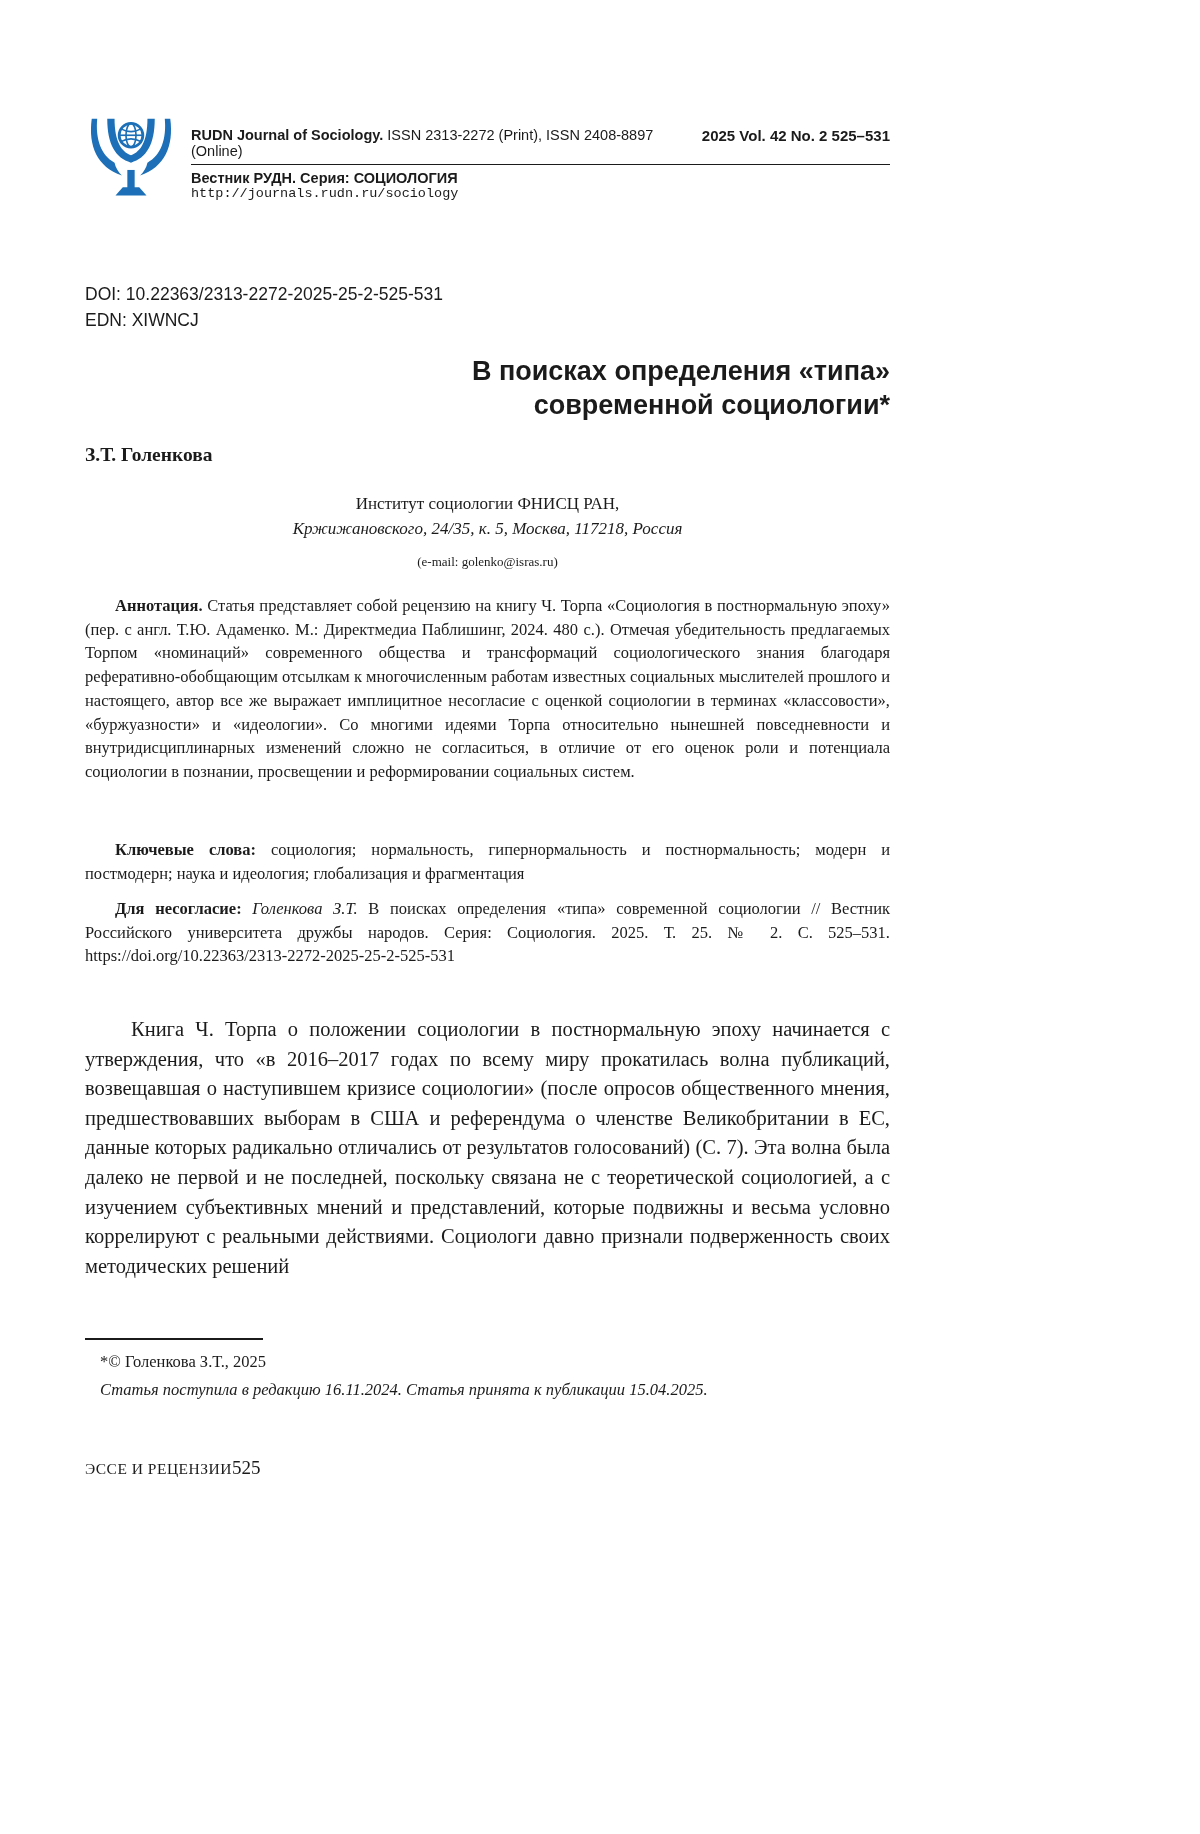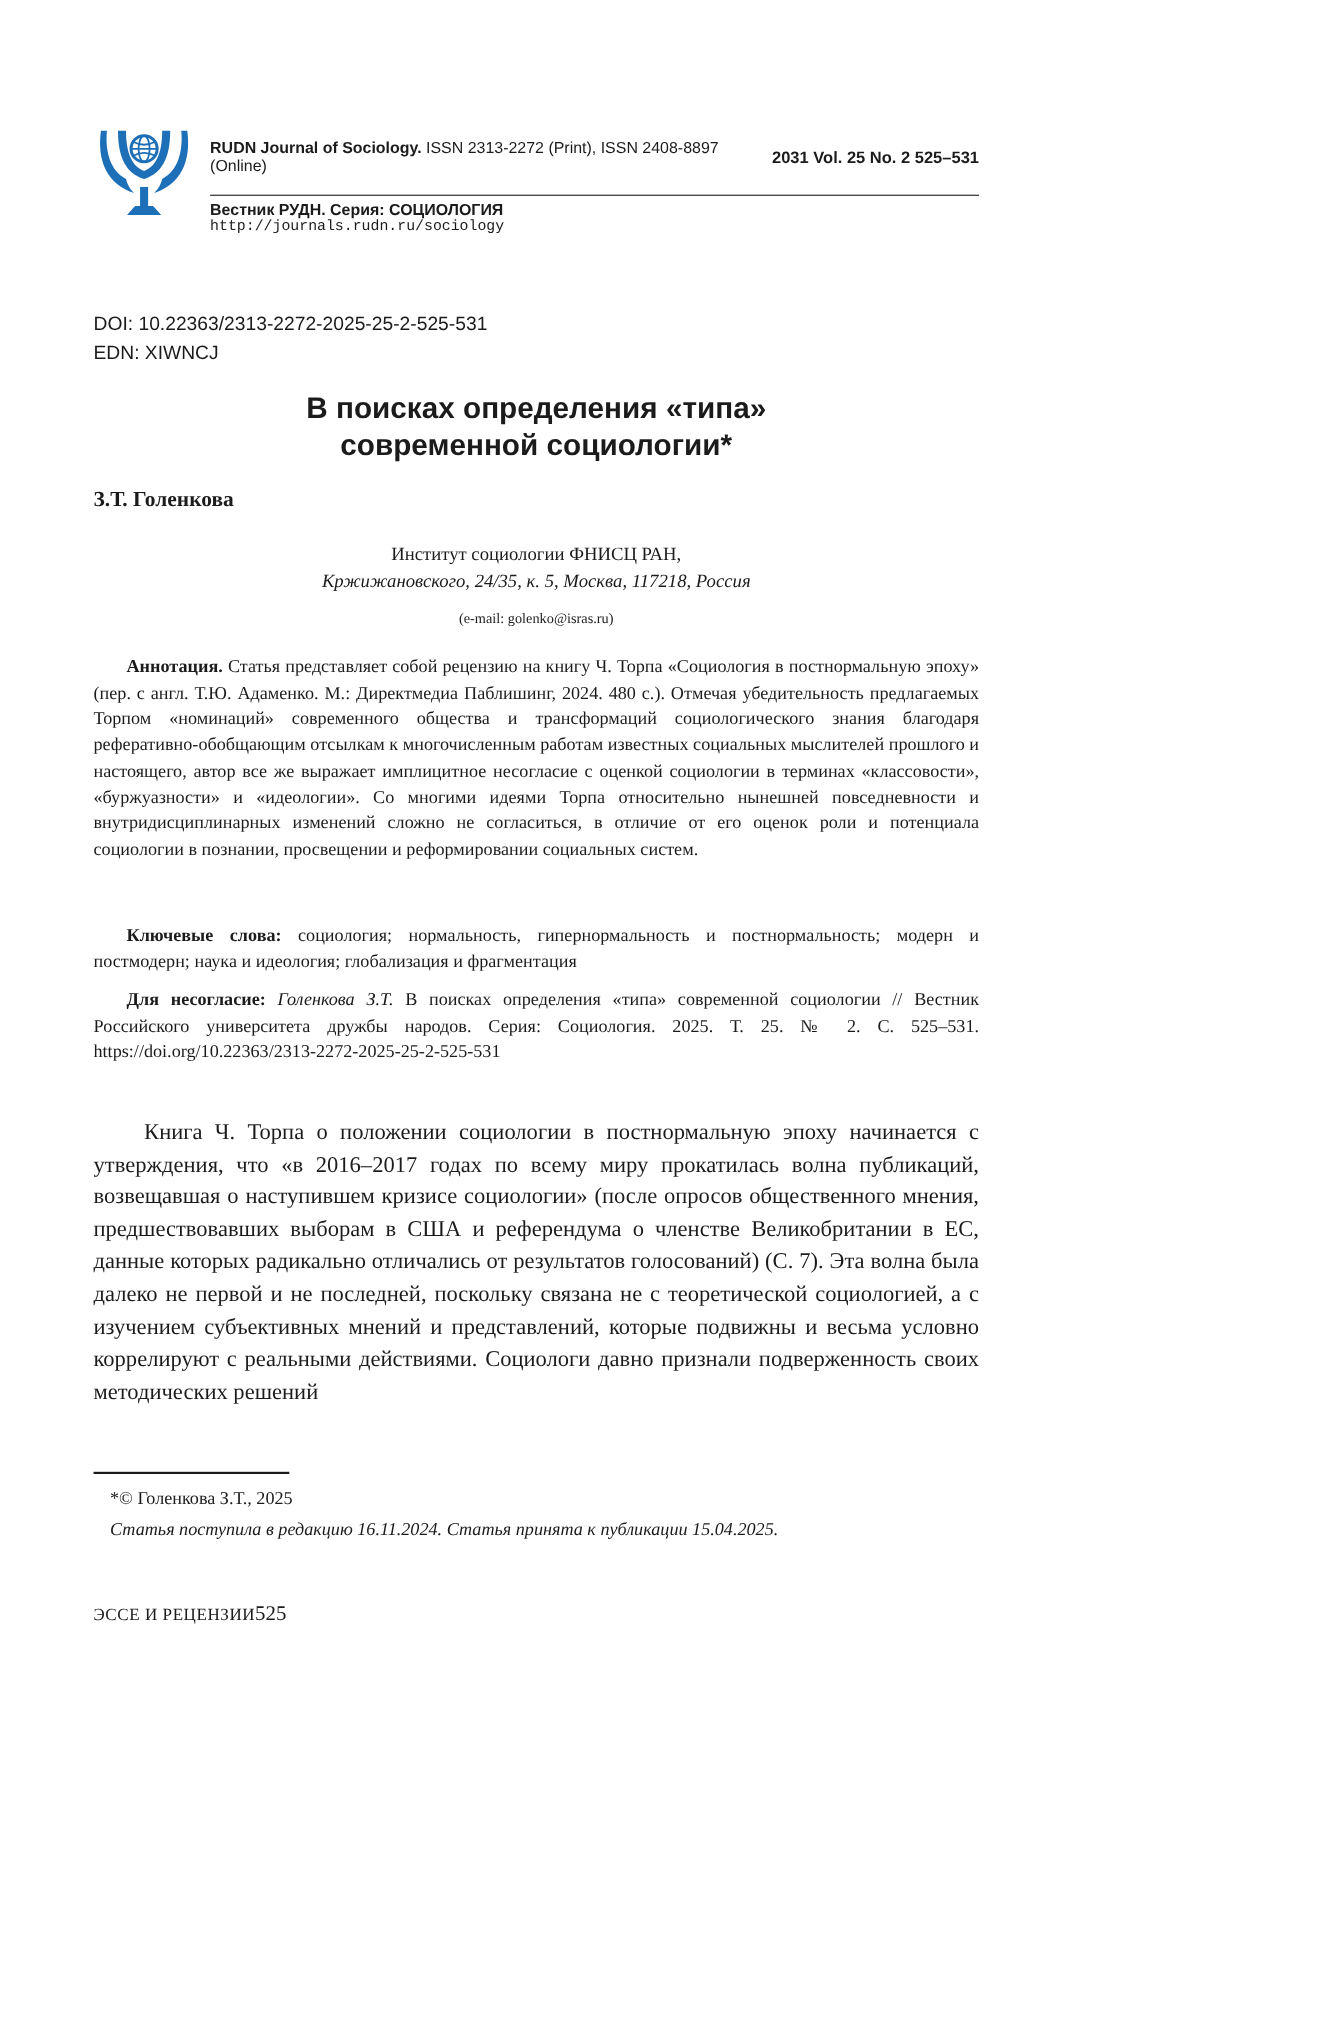--- a/index.html
+++ b/index.html
@@ -23,8 +23,8 @@
   .logo svg { display:block; }
   .header-cols { flex:1; margin-top:10px; }
   .h-row1 {
-    display:flex; justify-content:space-between; align-items:center;
-    padding-bottom:18px; border-bottom:1.5px solid #1b1b1b;
+    display:flex; justify-content:space-between; align-items:flex-start;
+    padding-bottom:5px; border-bottom:1.5px solid #1b1b1b;
   }
   .h-row2 { display:flex; justify-content:space-between; align-items:flex-start; padding-top:5px;flex-direction:column; }
   .h-en { font-size:14.5px; }

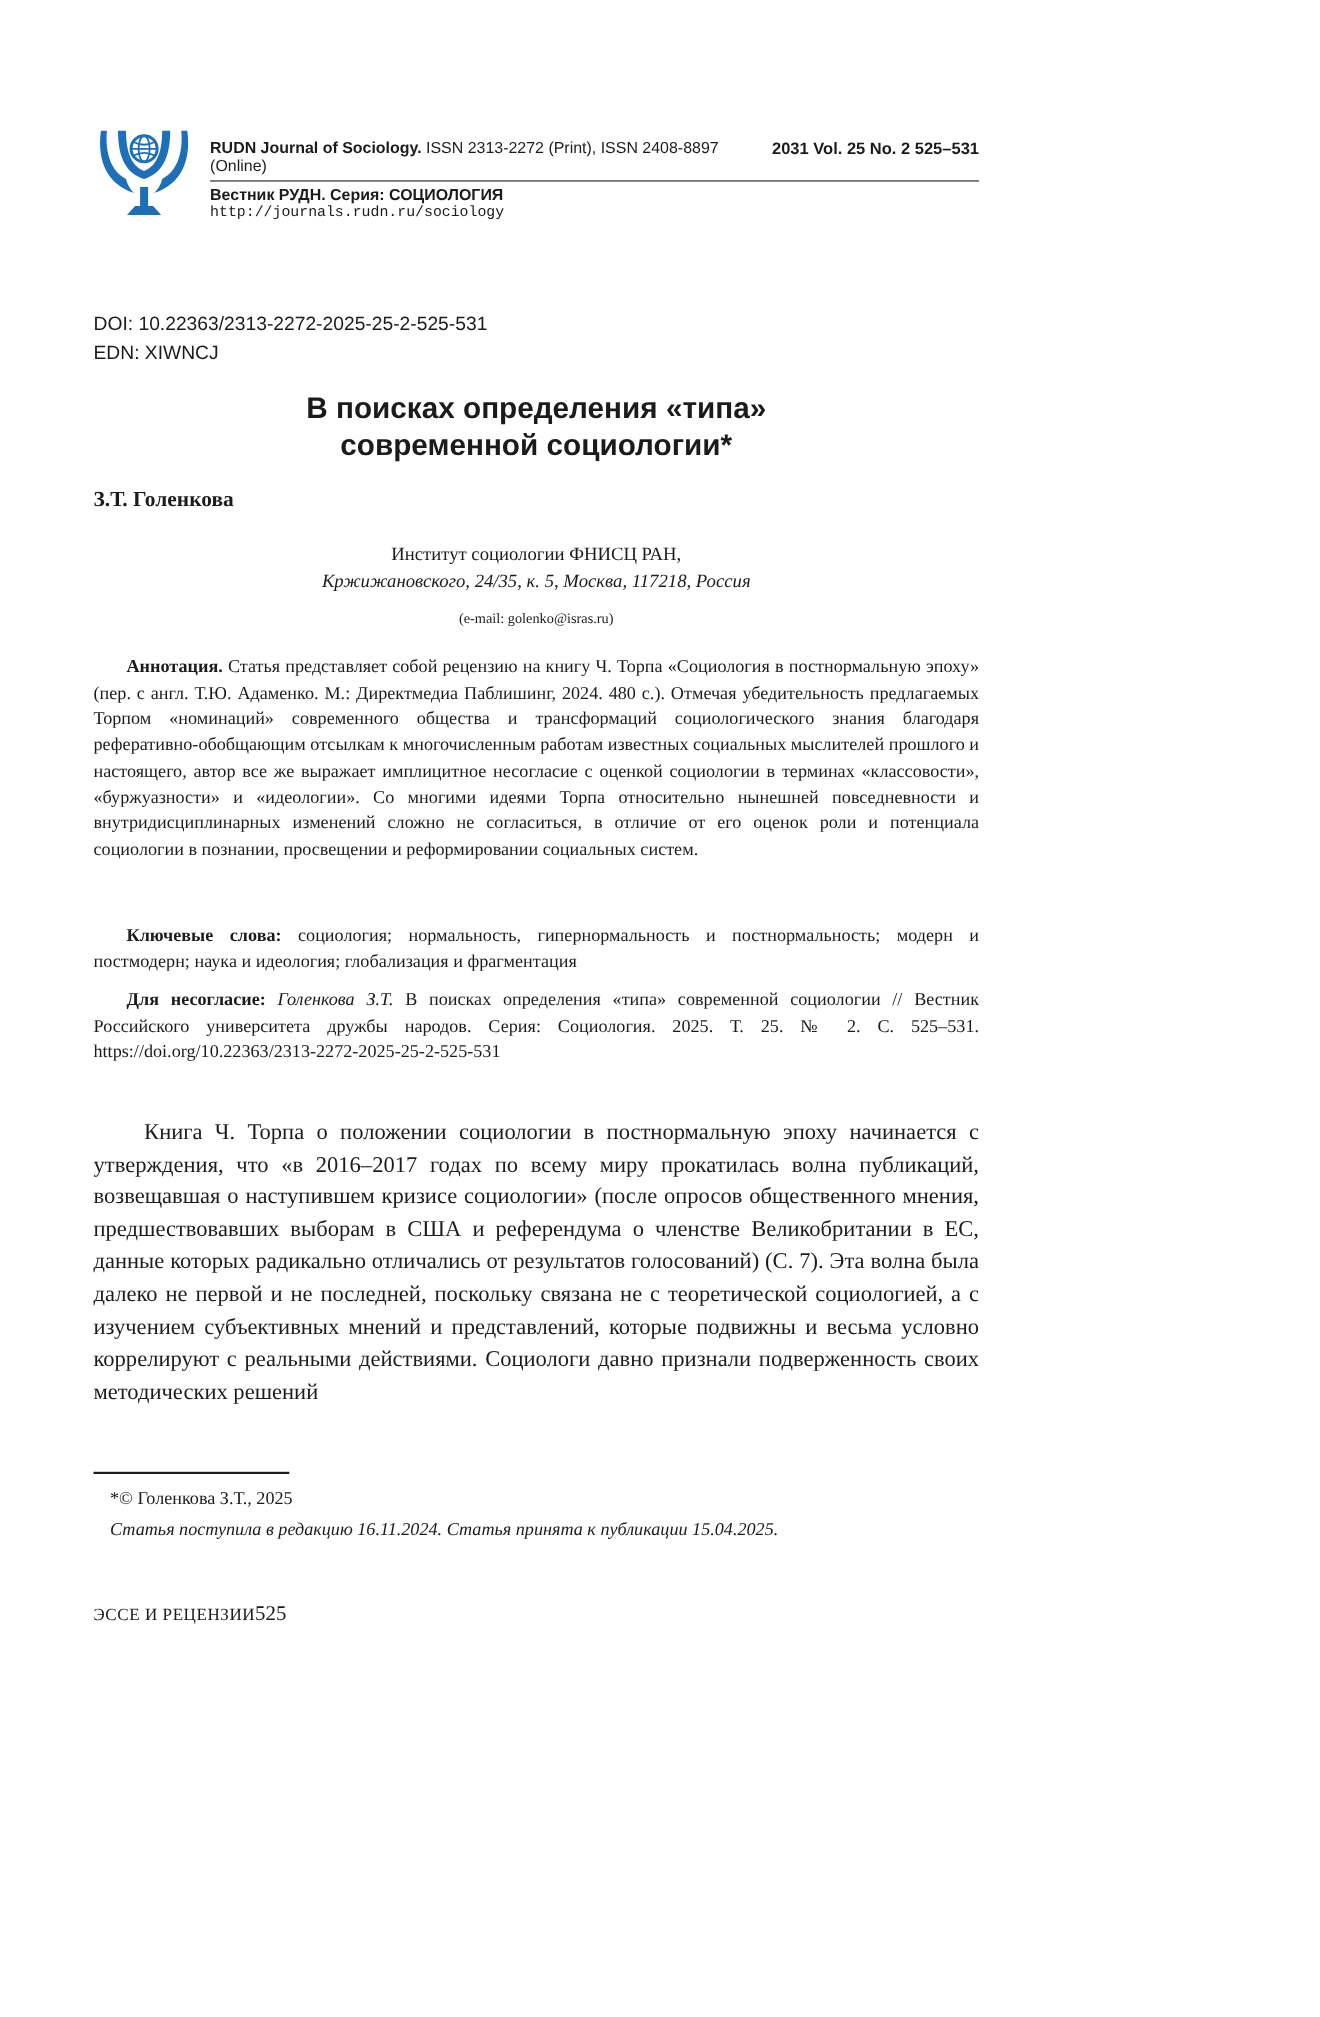--- a/index.html
+++ b/index.html
@@ -89,7 +89,7 @@
           <span class="b">RUDN Journal of Sociology.</span>
           <span>ISSN 2313-2272 (Print), ISSN 2408-8897 (Online)</span>
         </div>
-        <div class="h-issue b">2031 Vol. 25 No. 2 525–531</div>
+        <div class="h-issue b">2025 Vol. 42 No. 2 525–531</div>
       </div>
       <div class="h-row2">
         <div class="h-ru b">Вестник РУДН. Серия: СОЦИОЛОГИЯ</div>

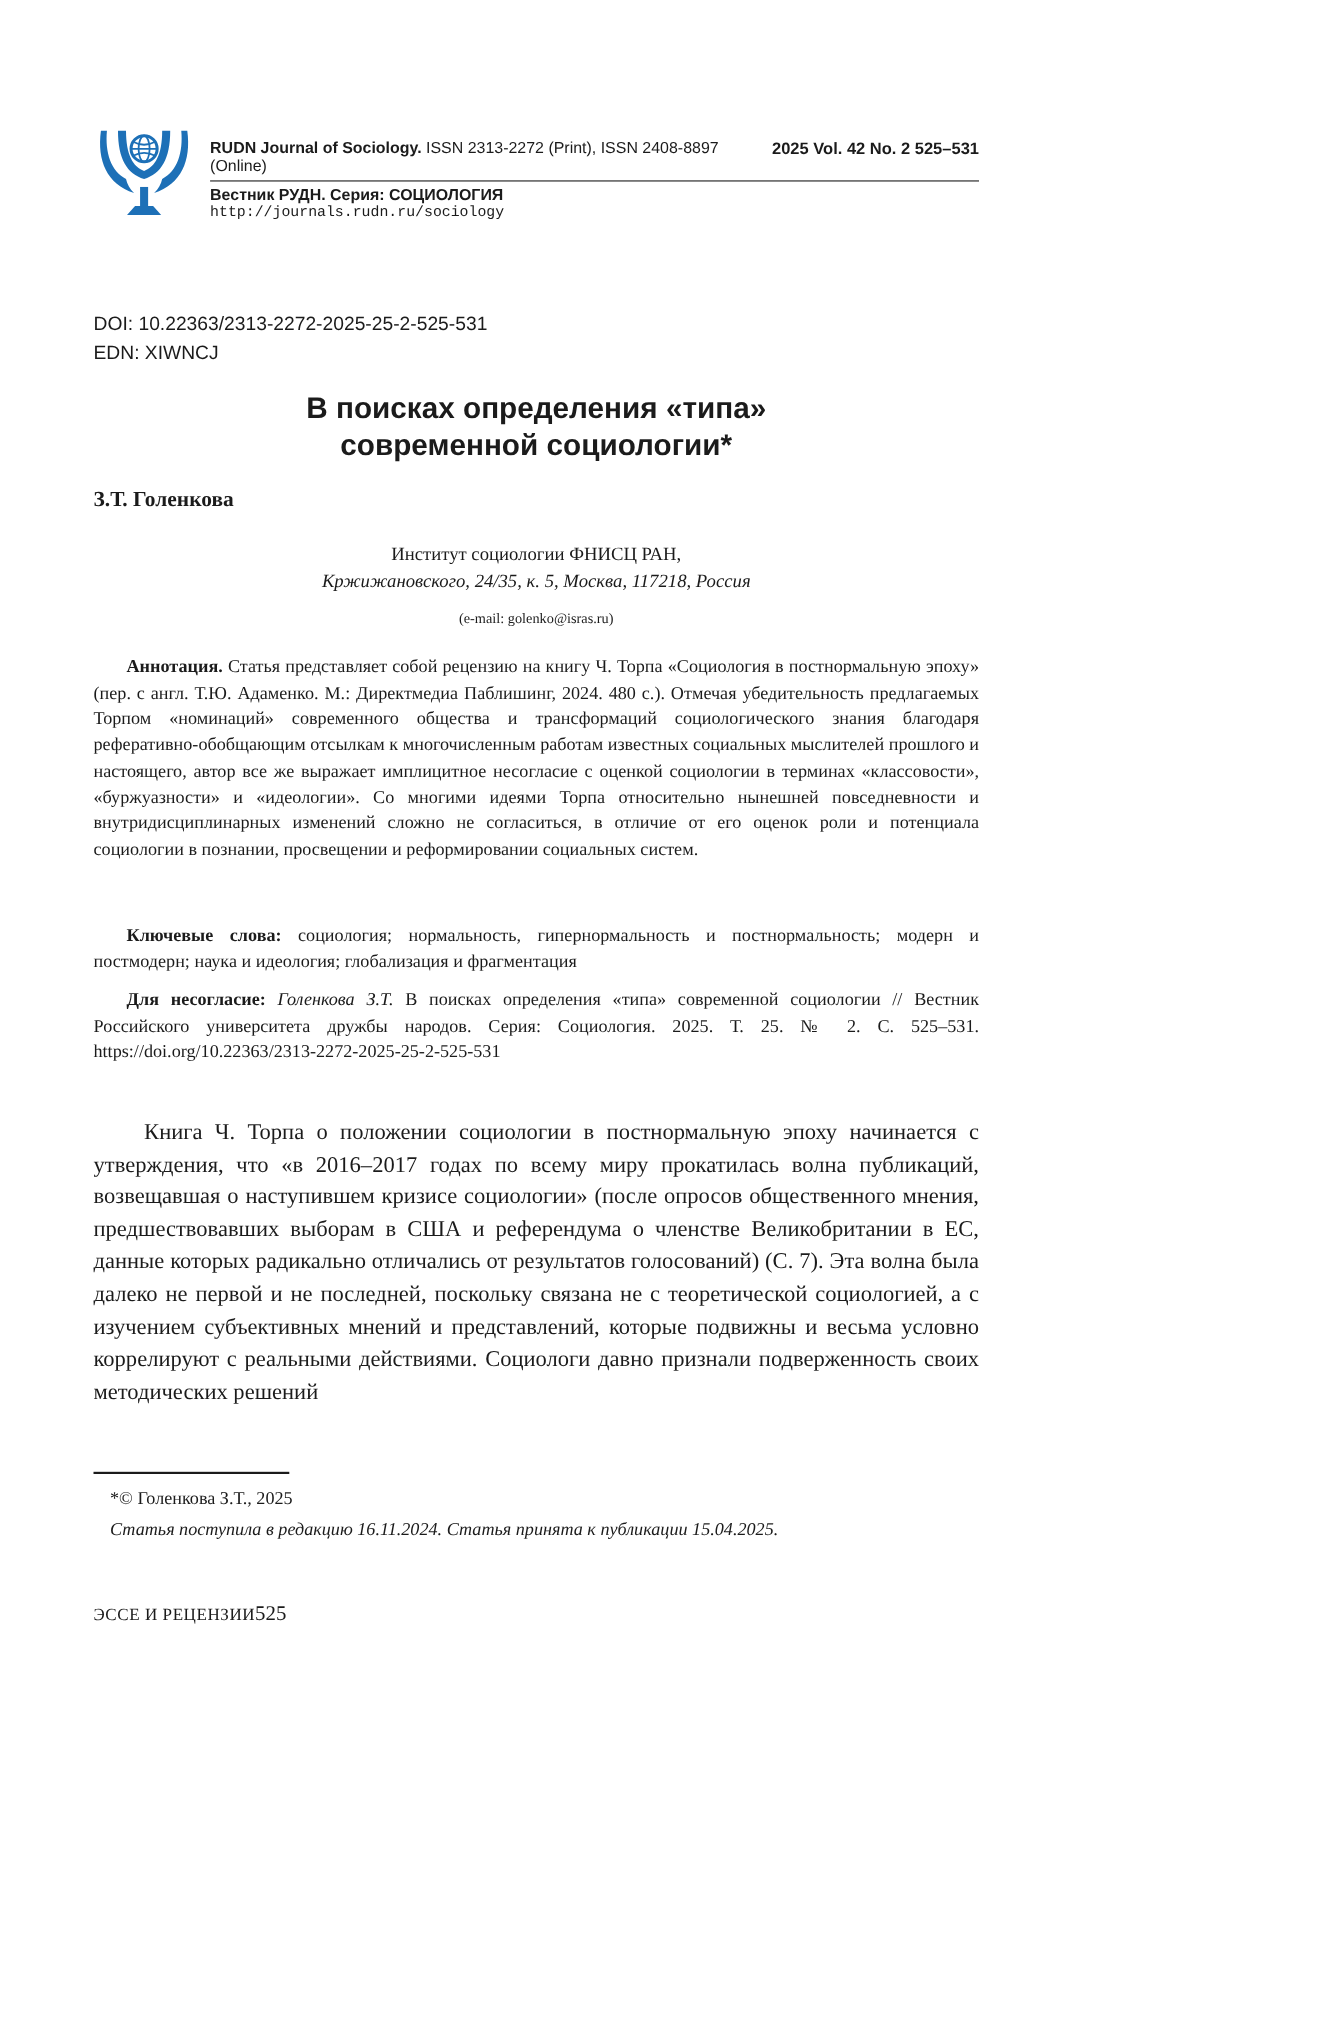--- a/index.html
+++ b/index.html
@@ -36,7 +36,7 @@
   .doi-block { top:281px; font-size:17.5px; line-height:26px; }
 
   
-  .title { top:354px; text-align:center; font-weight:bold; font-size:27px; line-height:34px; }
+  .title { top:354px; text-align:right; font-weight:bold; font-size:27px; line-height:34px; }
   .author { top:444px; text-align:left; font-size:19.5px; font-weight:bold; }
   .affil { top:491px; text-align:center; font-size:17px; line-height:25px; }
   .email { top:554px; text-align:center; font-size:13px; }

